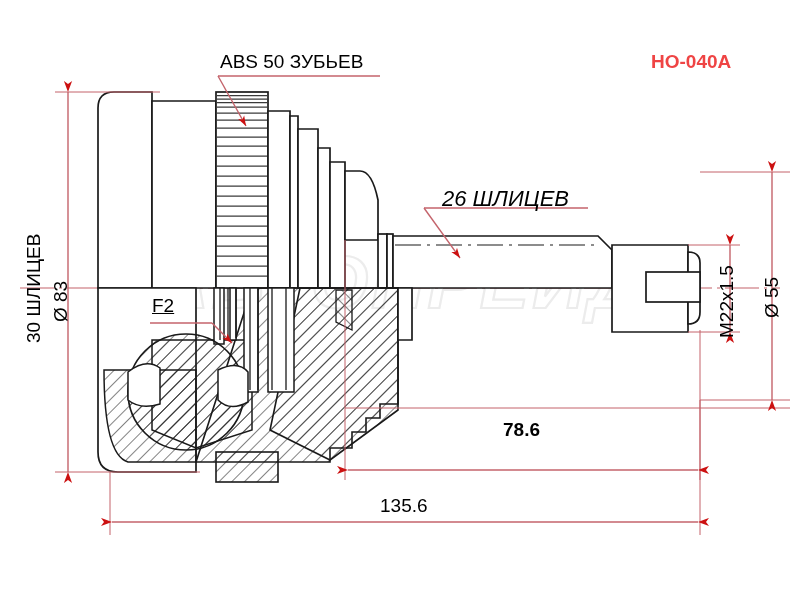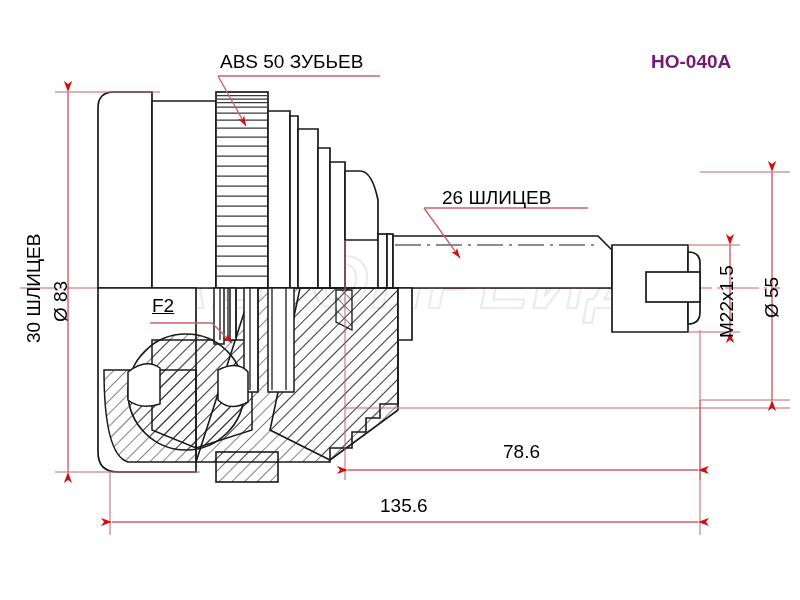--- a/index.html
+++ b/index.html
@@ -36,7 +36,7 @@
   }
   .lbl-part {
     font-weight: bold;
-    color: #701a75;
+    color: #ef4444;
   }
   .rot90 {
     transform: rotate(-90deg);

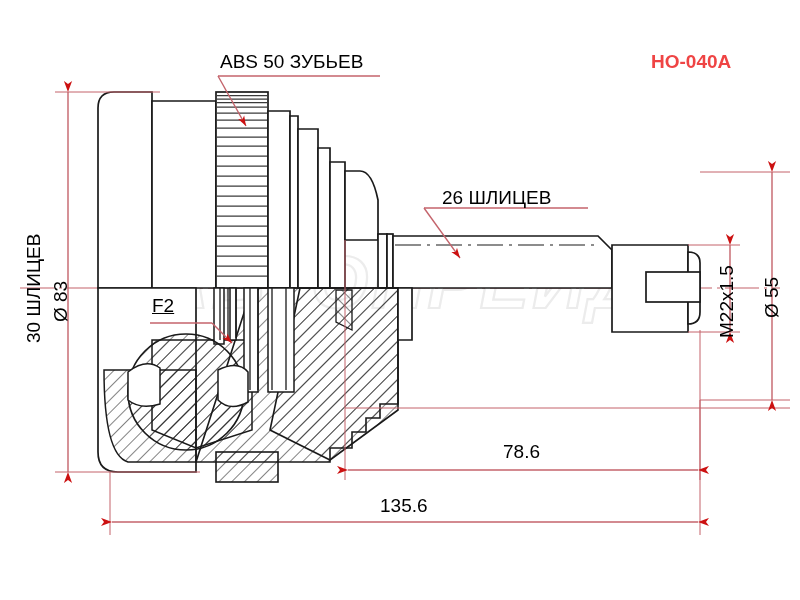--- a/index.html
+++ b/index.html
@@ -239,7 +239,7 @@
 
   <div class="lbl lbl-part" style="left:651px; top:52px; font-size:19px;">HO-040A</div>
 
-  <div class="lbl" style="left:442px; top:188px; font-size:19px;">26 ШЛИЦЕВ</div>
+  <div class="lbl" style="left:442px; top:188px; font-size:22px;font-style:italic;">26 ШЛИЦЕВ</div>
 
   <div class="lbl" style="left:152px; top:296px; font-size:19px;text-decoration:underline;">F2</div>
 

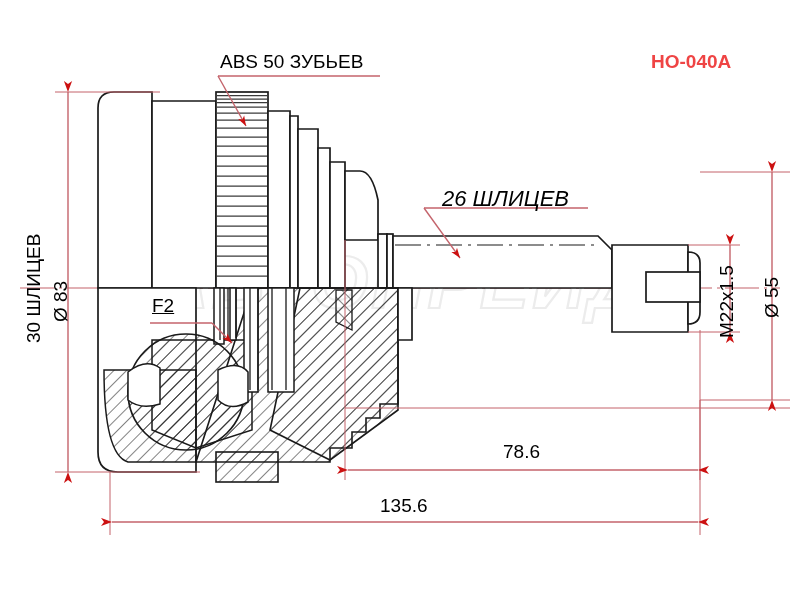--- a/index.html
+++ b/index.html
@@ -251,7 +251,7 @@
 
   <div class="lbl rot90" style="left:762px; top:318px; font-size:19px;">Ø 55</div>
 
-  <div class="lbl" style="left:503px; top:442px; font-size:19px;">78.6</div>
+  <div class="lbl" style="left:503px; top:420px; font-size:19px;font-weight:bold;">78.6</div>
 
   <div class="lbl" style="left:380px; top:496px; font-size:19px;">135.6</div>
 

